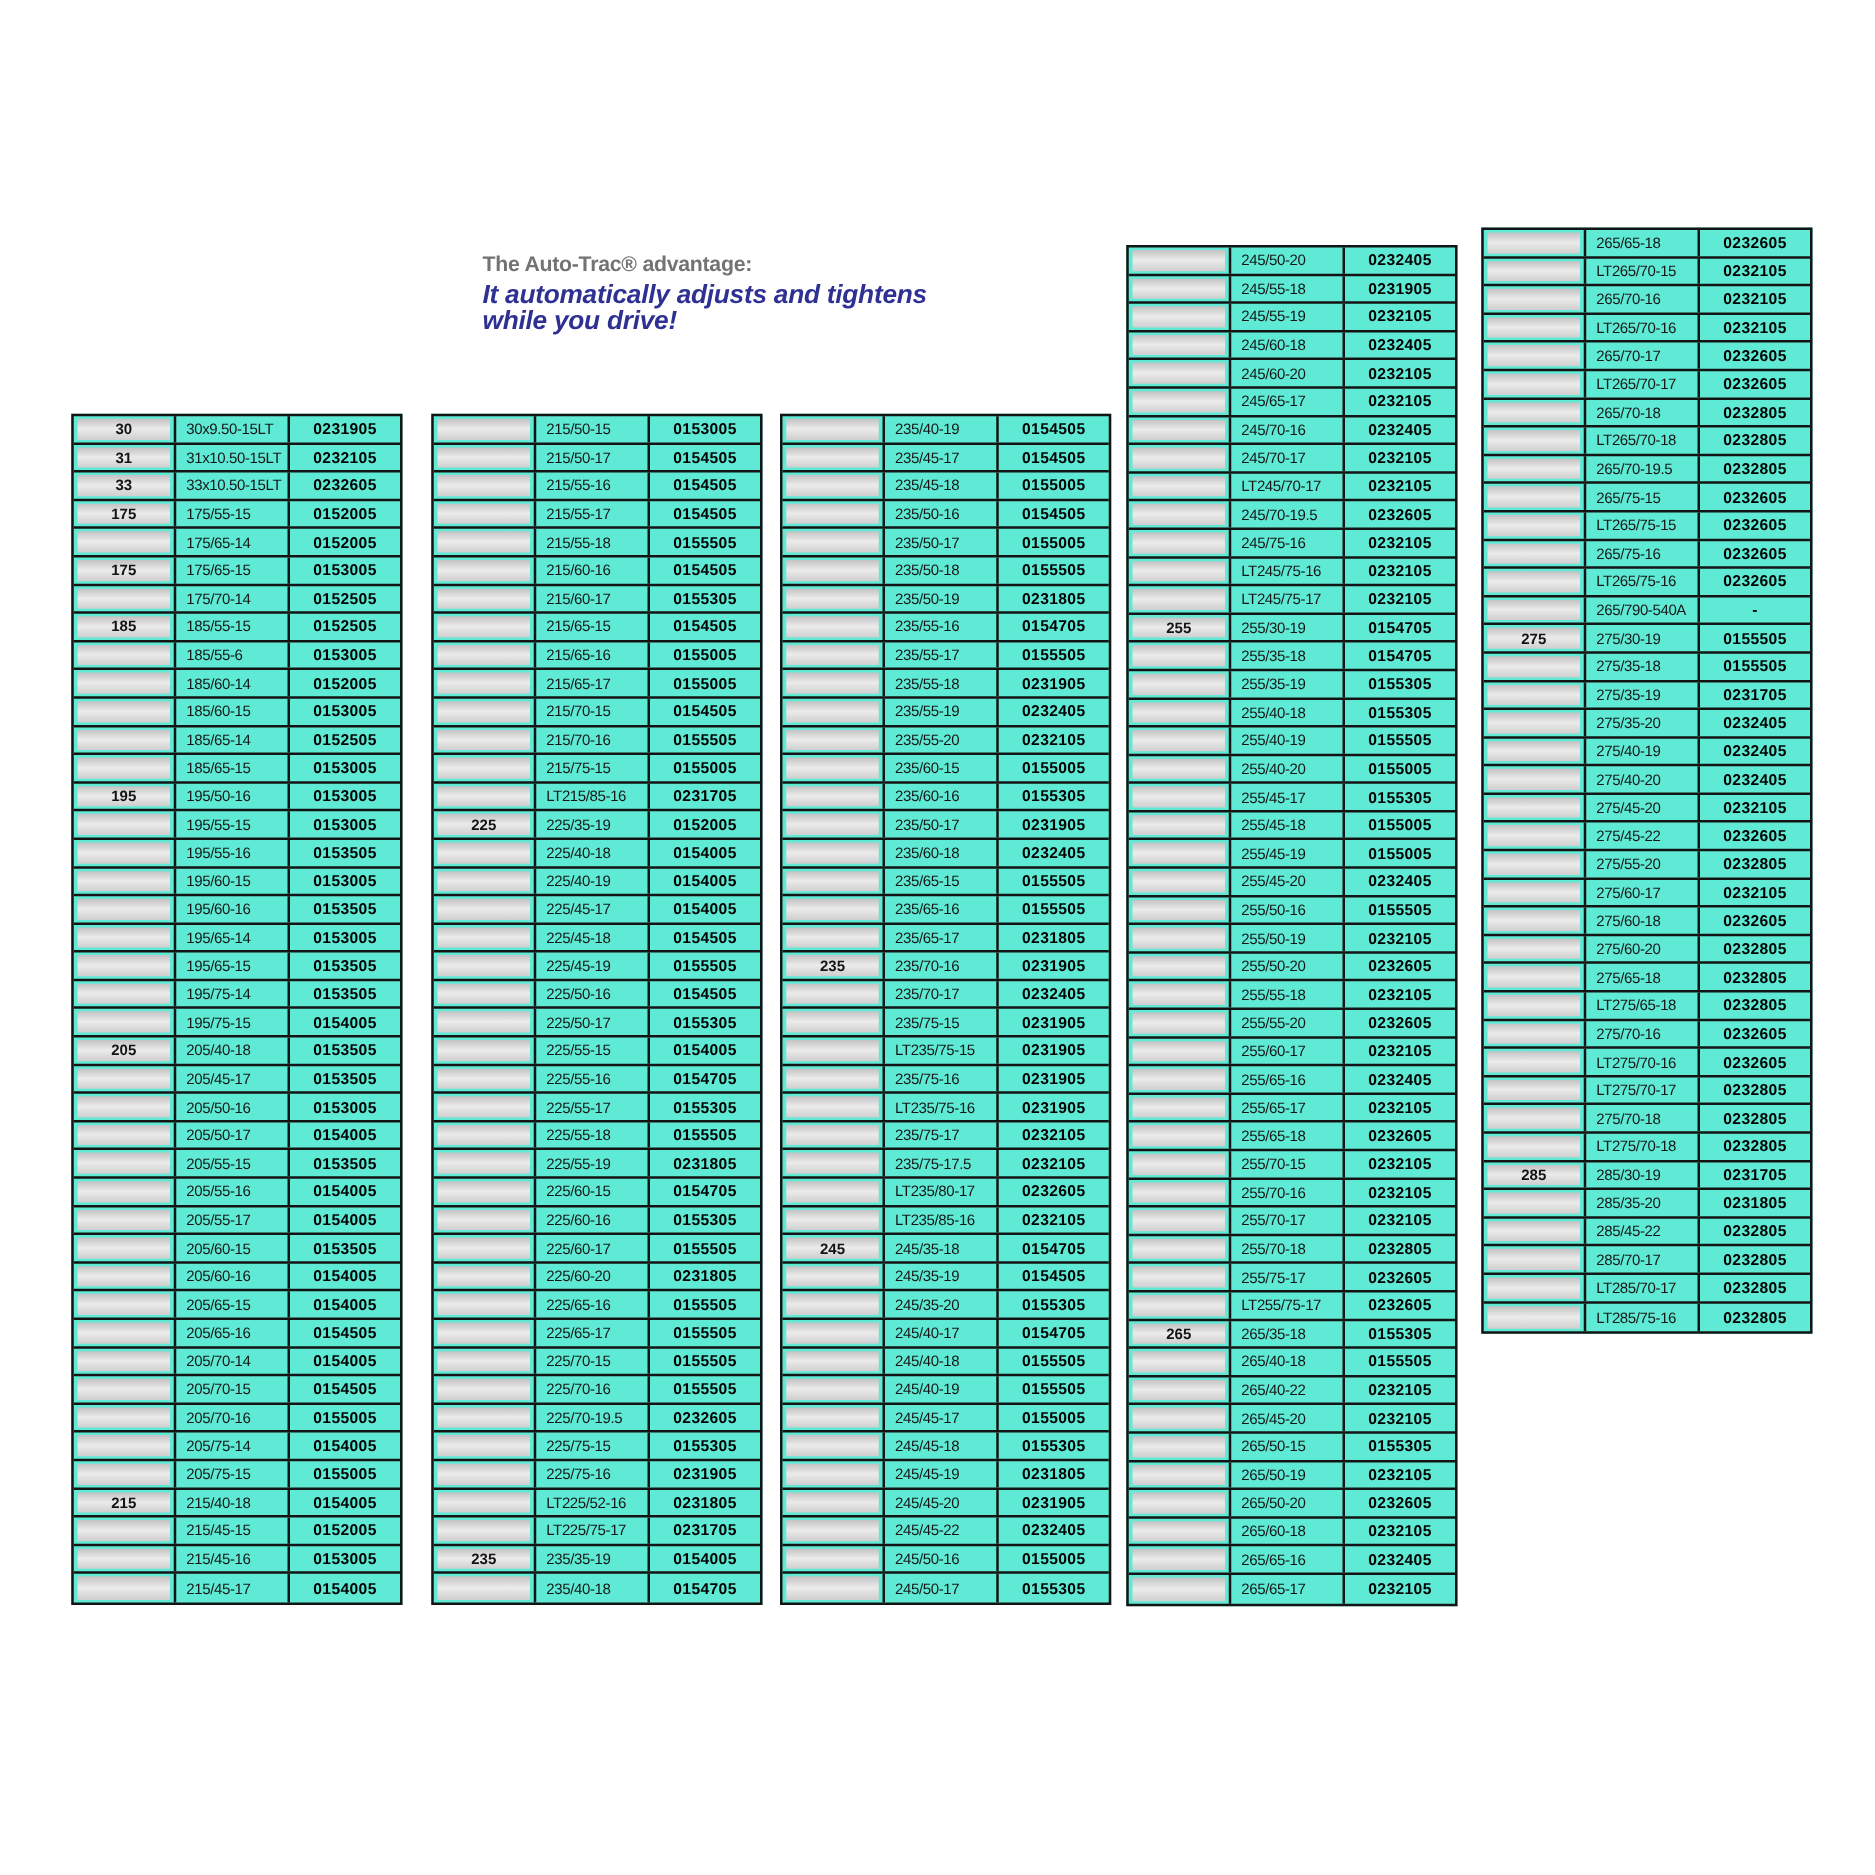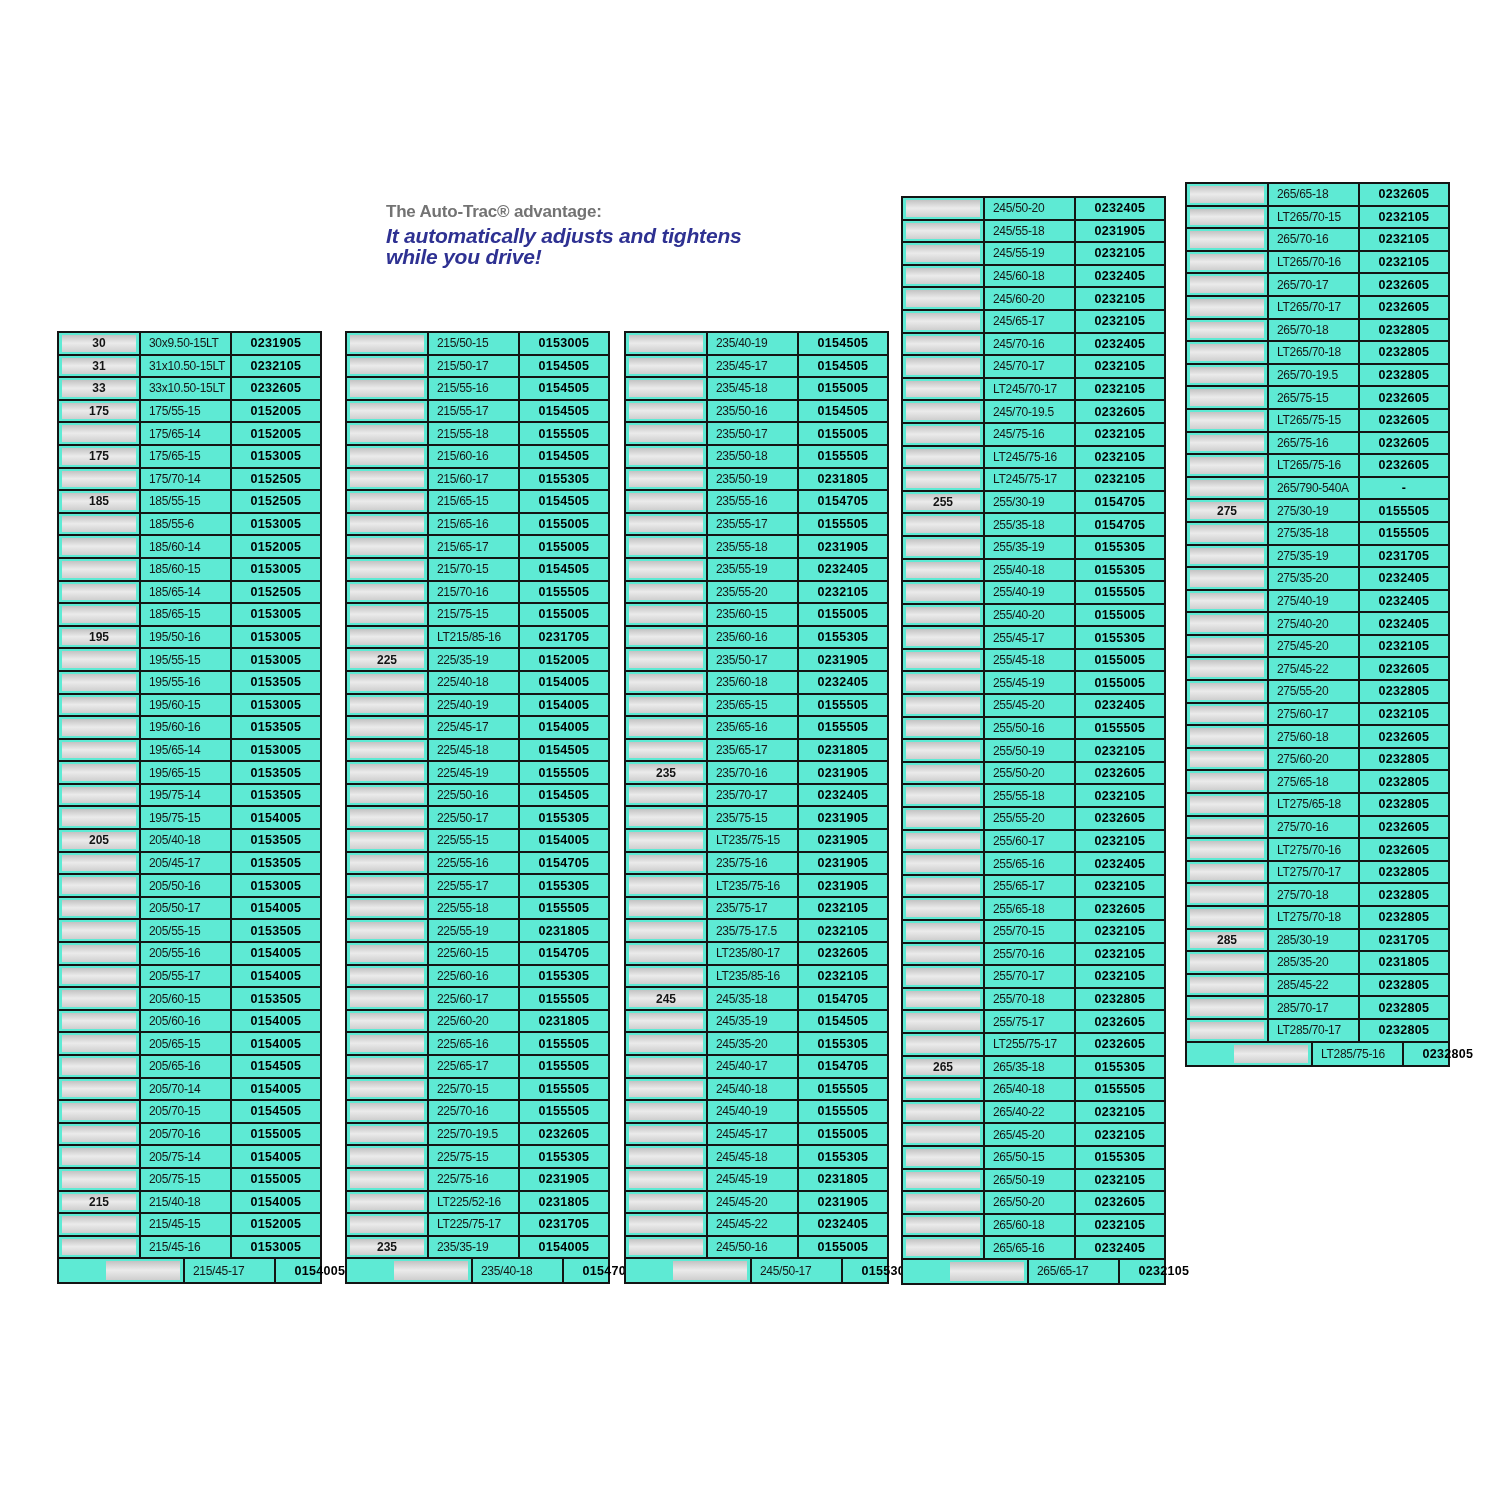--- a/index.html
+++ b/index.html
@@ -26,7 +26,7 @@
     height:22.6px;box-sizing:border-box;
     border-bottom:2px solid #141414;
   }
-  .row:last-child{border-bottom:none;margin-left:44px;}
+  .row:last-child{border-bottom:none;}
   .cell{box-sizing:border-box;overflow:hidden;}
   .group{
     border-right:2px solid #141414;

